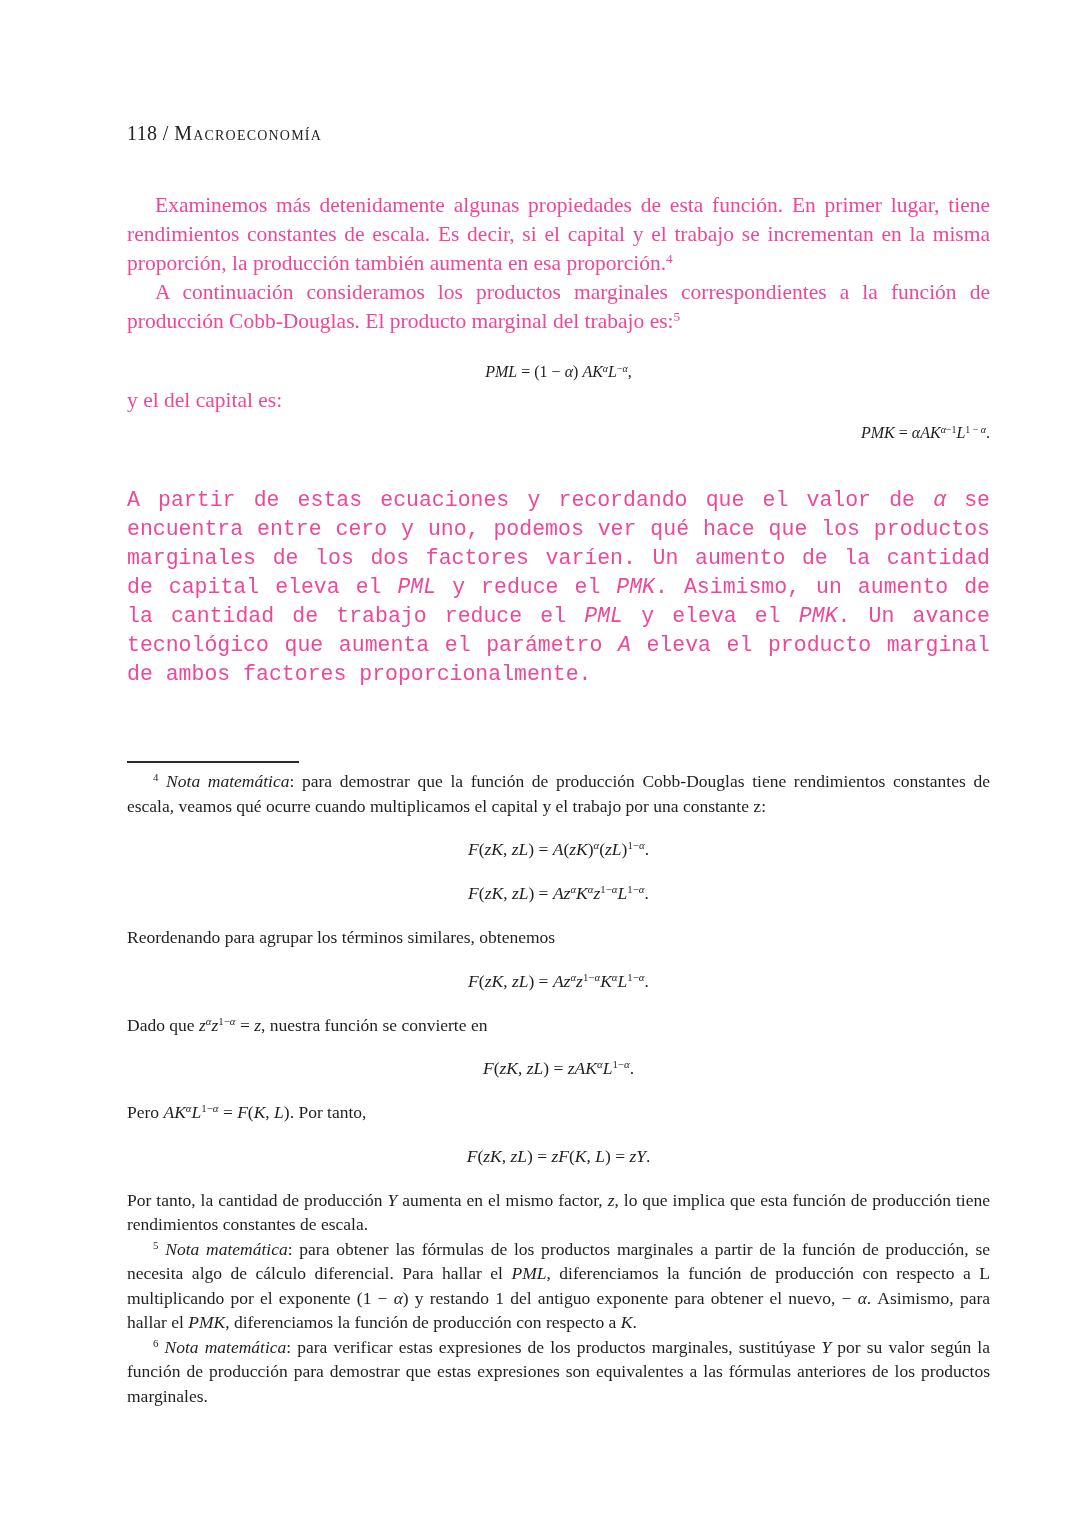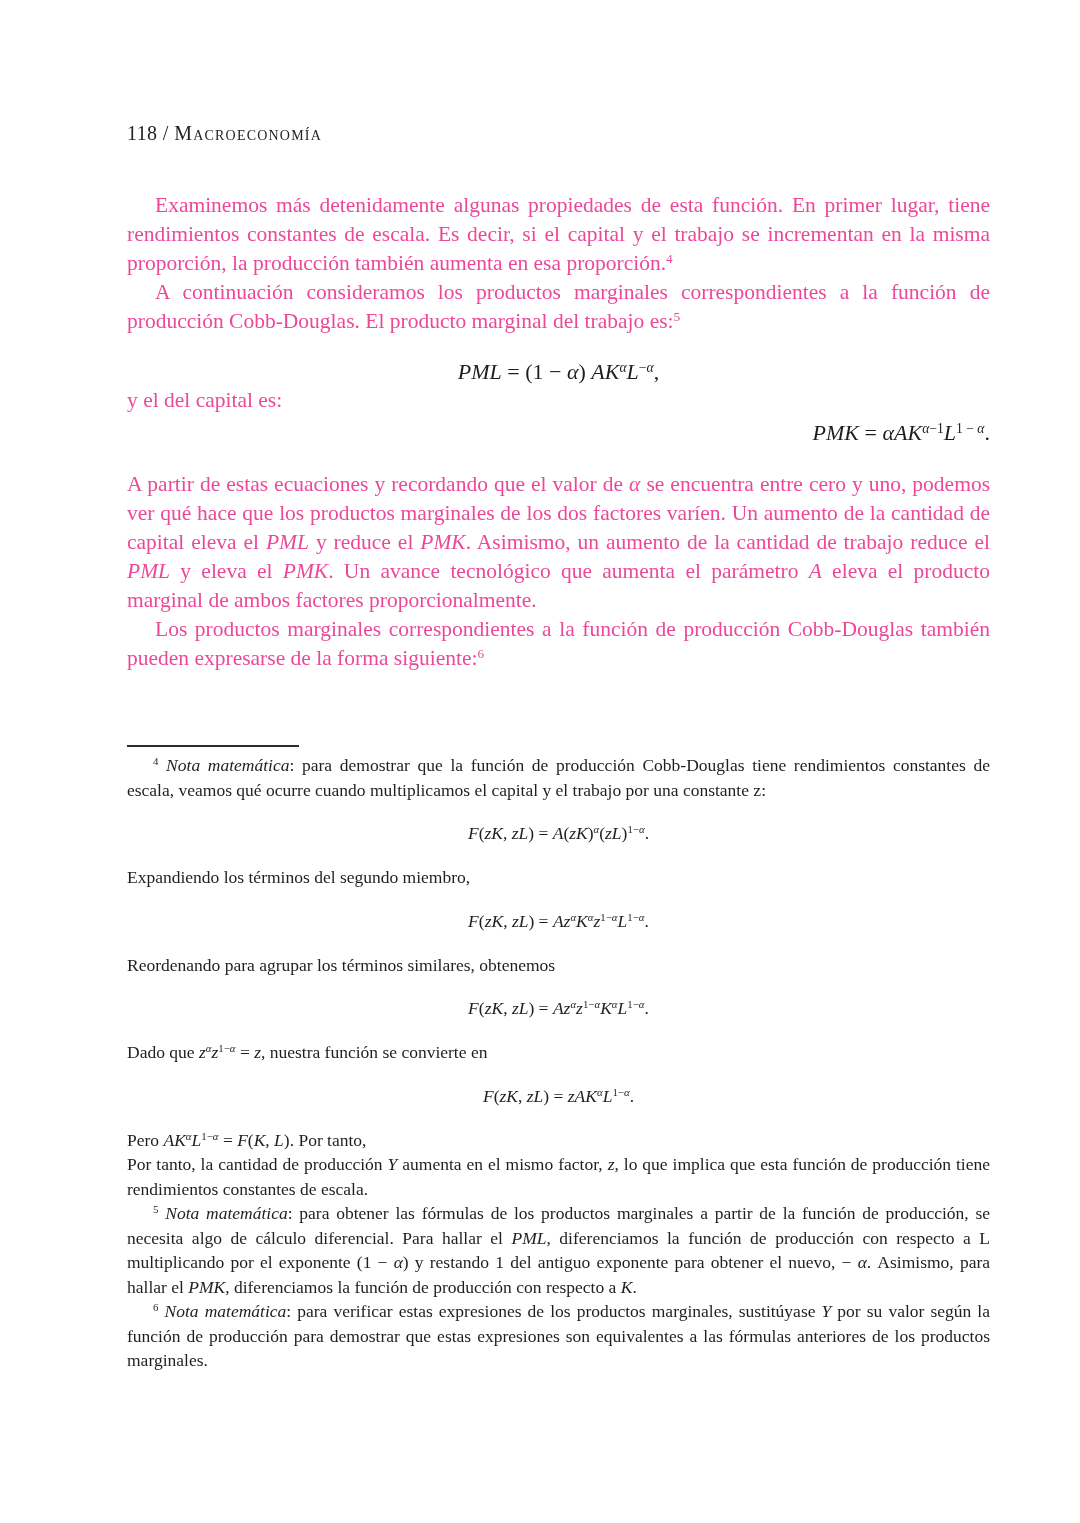--- a/index.html
+++ b/index.html
@@ -36,7 +36,7 @@
   .bodytext.indent { text-indent: 28px; }
   .first-para { margin-top: 44px; }
   .display-eq {
-    font-size: 22px;
+    font-size: 16px;
     line-height: 29px;
     text-align: center;
     color: #1d1d1d;

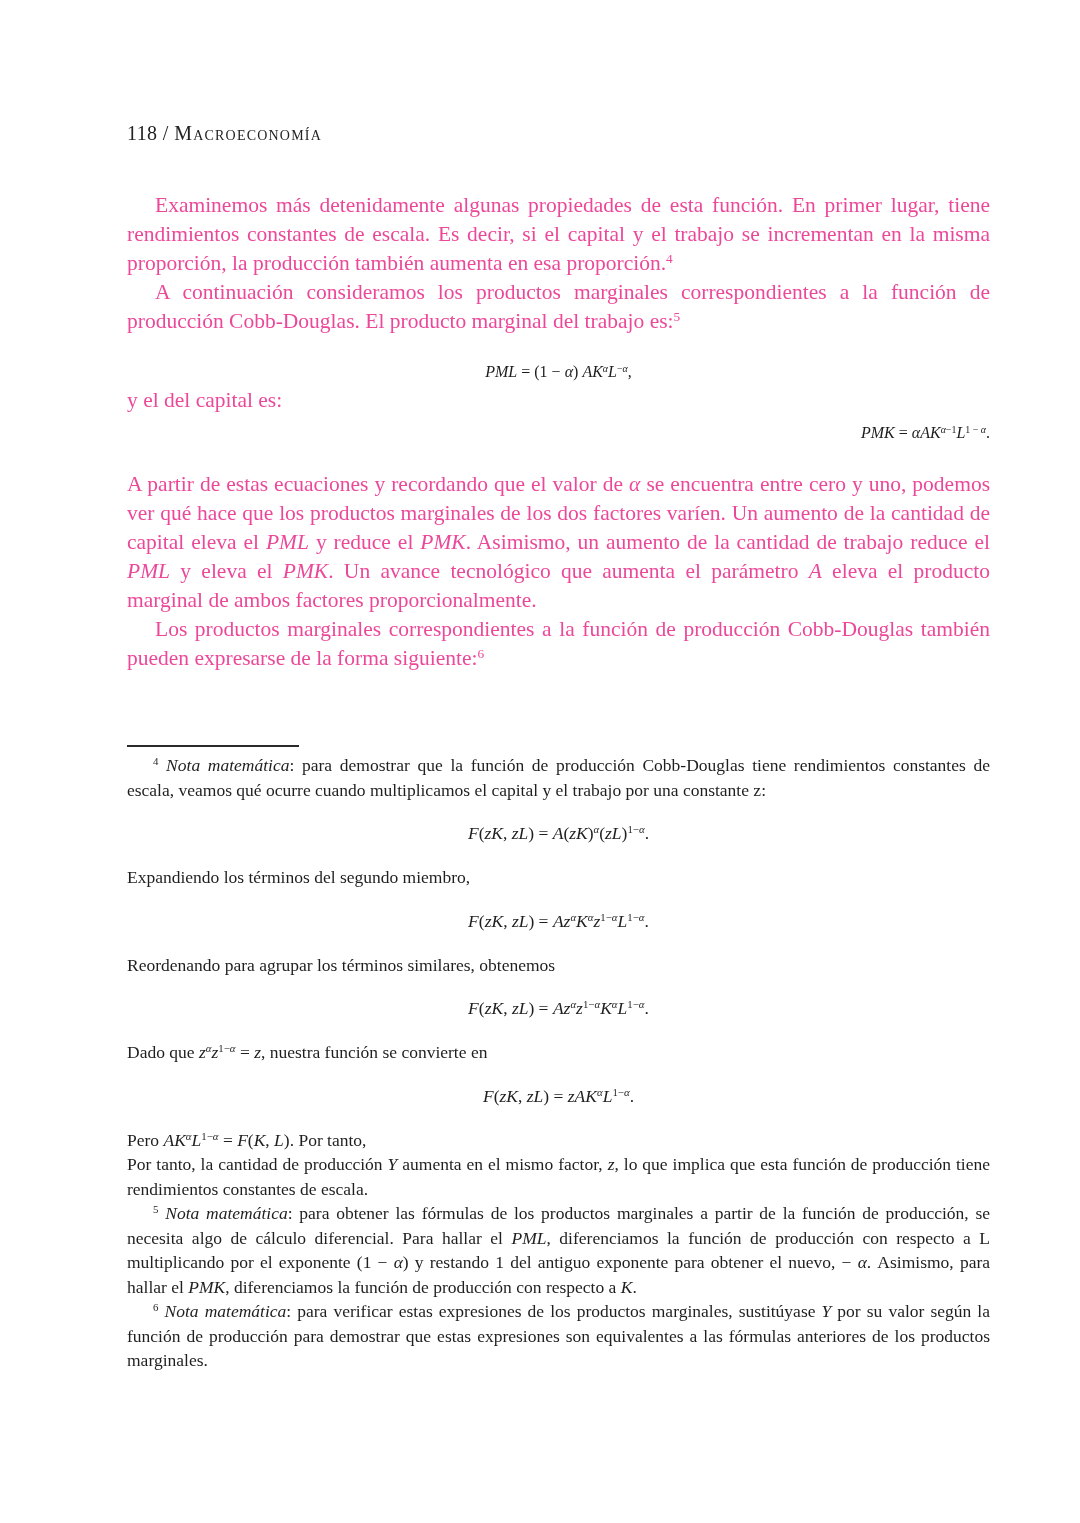--- a/index.html
+++ b/index.html
@@ -44,7 +44,7 @@
   .eq-pml { margin-top: 21px; }
   .eq-lead { }
   .eq-pmk { margin-top: 3px; text-align: right; }
-  .para-after-eq { margin-top: 23px; }
+  .para-after-eq { margin-top: 39px; font-family: Liberation Mono, monospace; }
   .footnote-rule {
     width: 172px;
     border: 0;

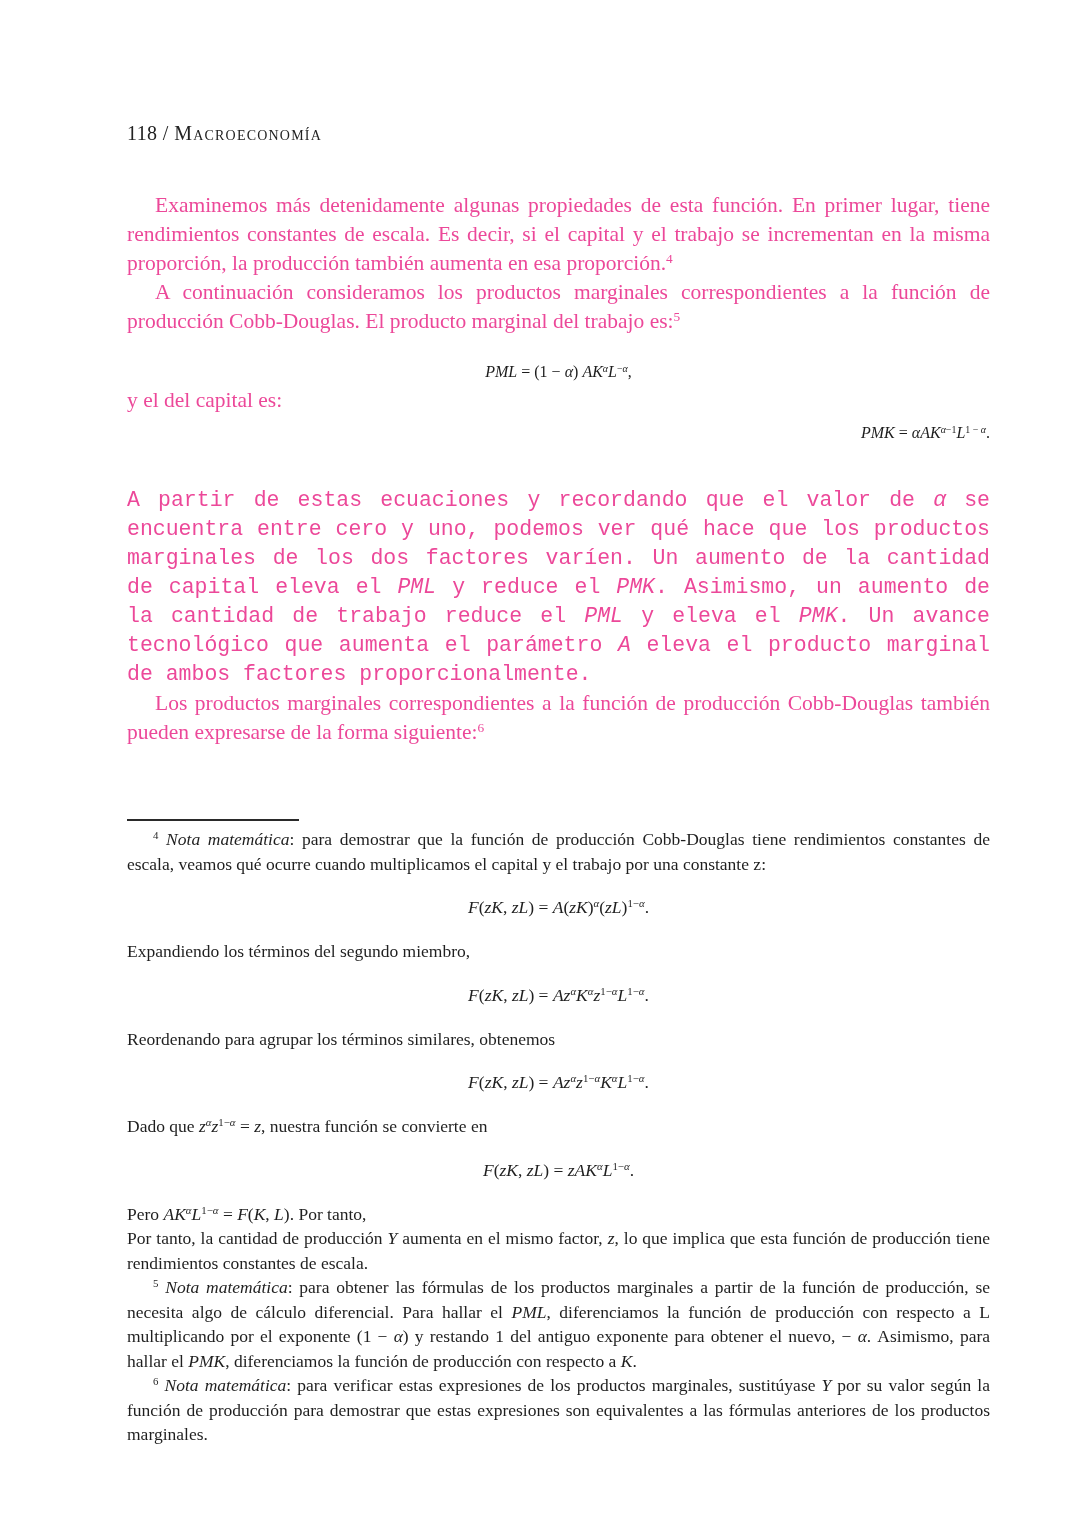--- a/index.html
+++ b/index.html
@@ -96,7 +96,6 @@
 
   <p class="bodytext para-after-eq">A partir de estas ecuaciones y recordando que el valor de <i>α</i> se encuentra entre cero y uno, podemos ver qué hace que los productos marginales de los dos factores varíen. Un aumento de la cantidad de capital eleva el <i>PML</i> y reduce el <i>PMK</i>. Asimismo, un aumento de la cantidad de trabajo reduce el <i>PML</i> y eleva el <i>PMK</i>. Un avance tecnológico que aumenta el parámetro <i>A</i> eleva el producto marginal de ambos factores proporcionalmente.</p>
 
-  <p class="bodytext indent">Los productos marginales correspondientes a la función de producción Cobb-Douglas también pueden expresarse de la forma siguiente:<sup>6</sup></p>
 
   <hr class="footnote-rule">
 

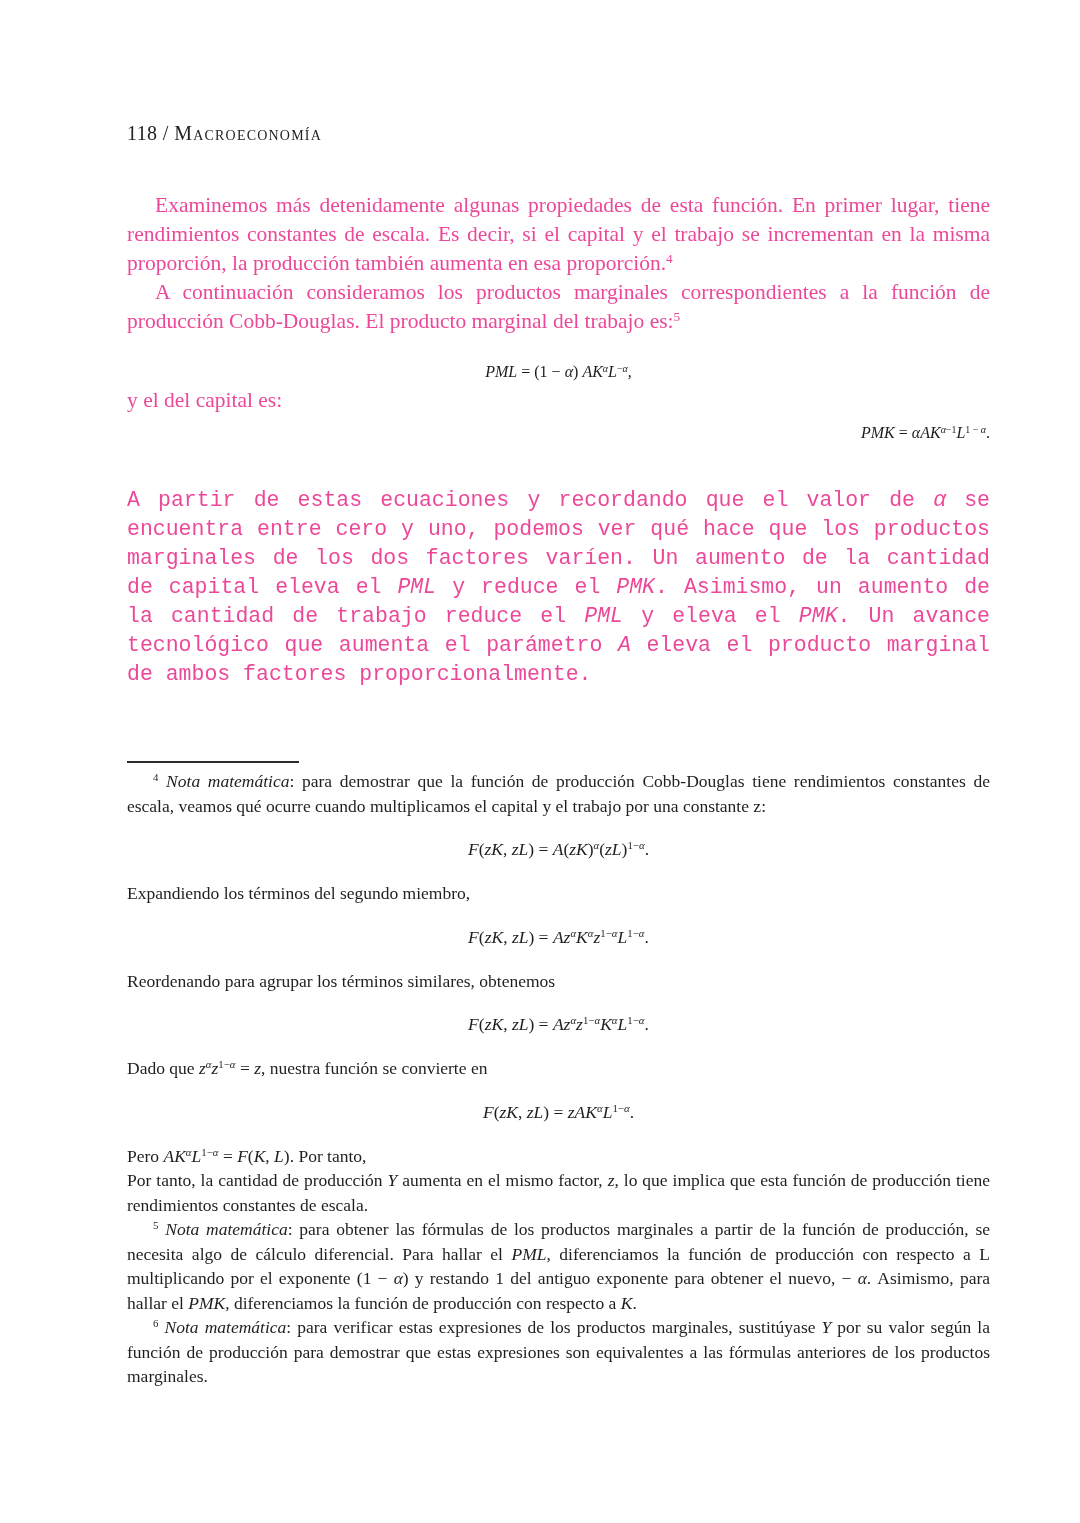--- a/index.html
+++ b/index.html
@@ -102,7 +102,6 @@
   <div>
     <p class="footnote indent fn-first"><sup>4</sup> <i>Nota matemática</i>: para demostrar que la función de producción Cobb-Douglas tiene rendimientos constantes de escala, veamos qué ocurre cuando multiplicamos el capital y el trabajo por una constante z:</p>
     <div class="fn-eq"><i>F</i>(<i>zK</i>, <i>zL</i>) = <i>A</i>(<i>zK</i>)<sup><i>α</i></sup>(<i>zL</i>)<sup>1−<i>α</i></sup>.</div>
-    <p class="footnote">Expandiendo los términos del segundo miembro,</p>
     <div class="fn-eq"><i>F</i>(<i>zK</i>, <i>zL</i>) = <i>Az</i><sup><i>α</i></sup><i>K</i><sup><i>α</i></sup><i>z</i><sup>1−<i>α</i></sup><i>L</i><sup>1−<i>α</i></sup>.</div>
     <p class="footnote">Reordenando para agrupar los términos similares, obtenemos</p>
     <div class="fn-eq"><i>F</i>(<i>zK</i>, <i>zL</i>) = <i>Az</i><sup><i>α</i></sup><i>z</i><sup>1−<i>α</i></sup><i>K</i><sup><i>α</i></sup><i>L</i><sup>1−<i>α</i></sup>.</div>

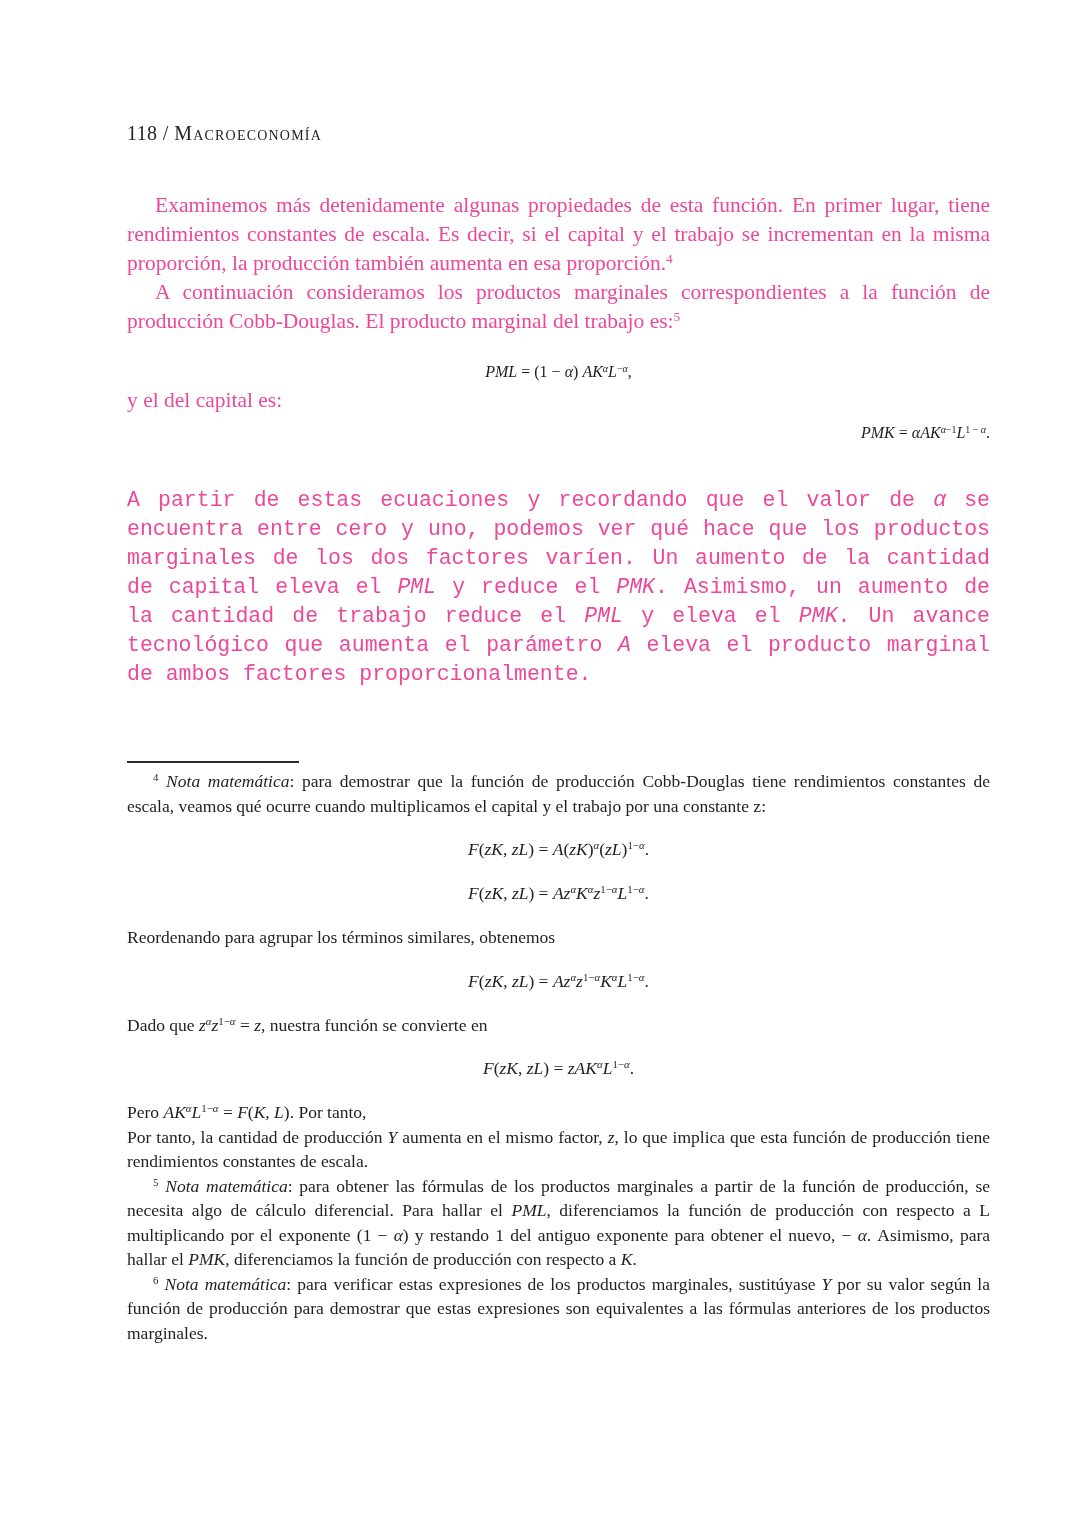--- a/index.html
+++ b/index.html
@@ -108,6 +108,7 @@
     <p class="footnote">Dado que <i>z</i><sup><i>α</i></sup><i>z</i><sup>1−<i>α</i></sup> = <i>z</i>, nuestra función se convierte en</p>
     <div class="fn-eq"><i>F</i>(<i>zK</i>, <i>zL</i>) = <i>zAK</i><sup><i>α</i></sup><i>L</i><sup>1−<i>α</i></sup>.</div>
     <p class="footnote">Pero <i>AK</i><sup><i>α</i></sup><i>L</i><sup>1−<i>α</i></sup> = <i>F</i>(<i>K</i>, <i>L</i>). Por tanto,</p>
+    <div class="fn-eq"><i>F</i>(<i>zK</i>, <i>zL</i>) = <i>zF</i>(<i>K</i>, <i>L</i>) = <i>zY</i>.</div>
     <p class="footnote">Por tanto, la cantidad de producción <i>Y</i> aumenta en el mismo factor, <i>z</i>, lo que implica que esta función de producción tiene rendimientos constantes de escala.</p>
   </div>
 

